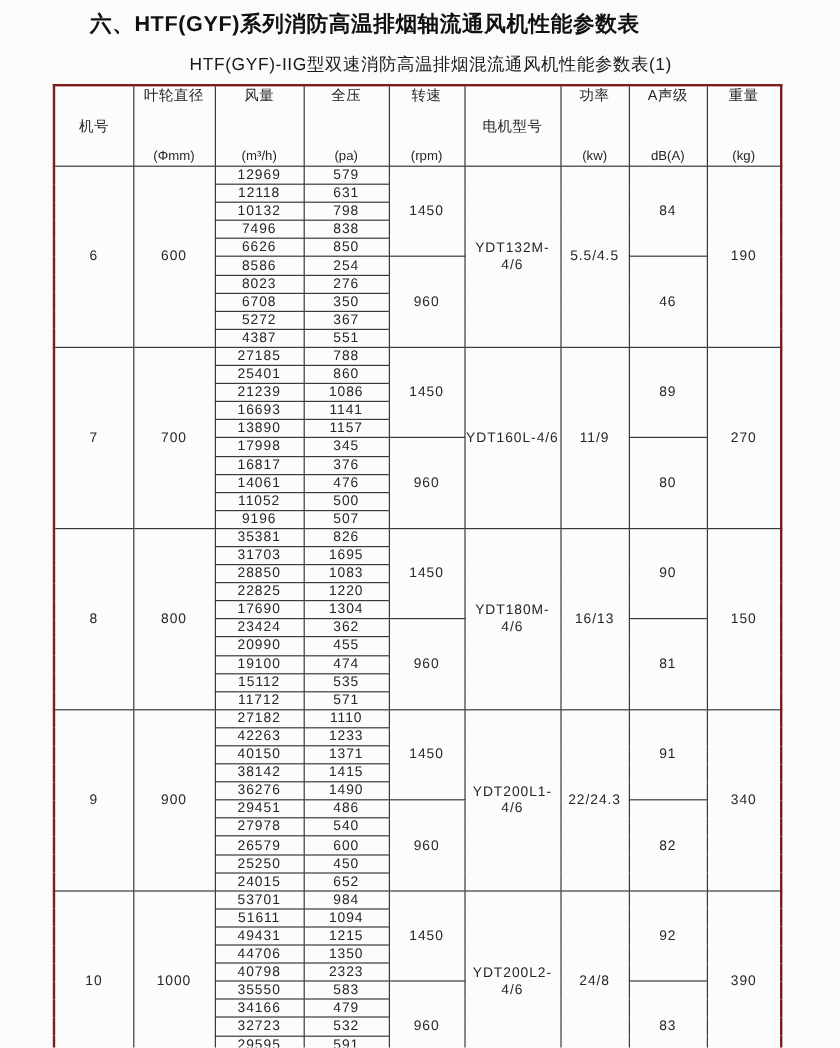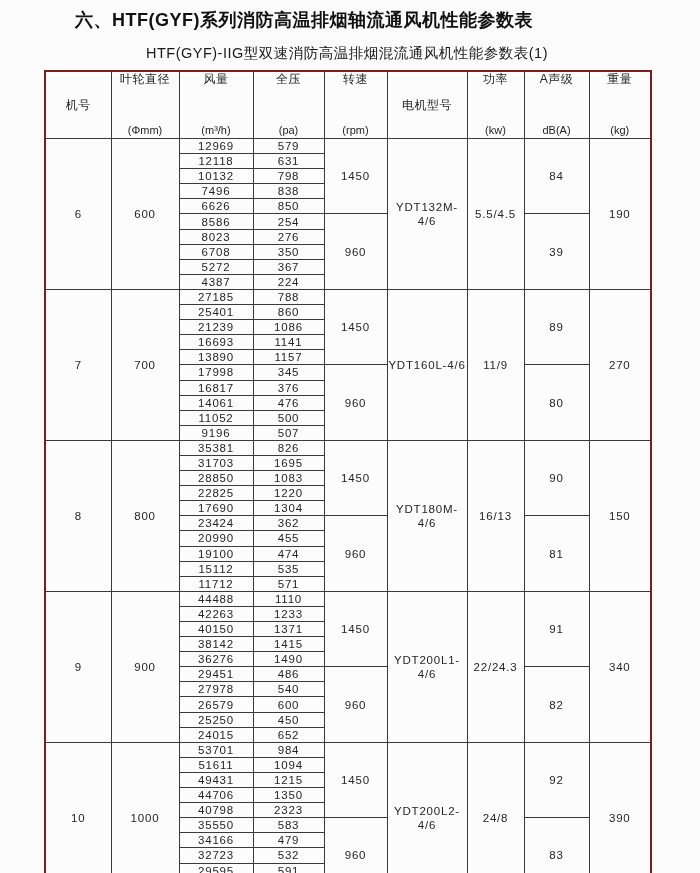--- a/index.html
+++ b/index.html
@@ -17,7 +17,7 @@
     letter-spacing:0.5px;white-space:nowrap;margin-left:35px;
   }
   .doc-subtitle{
-    position:absolute;left:44px;top:44px;width:606px;
+    position:absolute;left:56px;top:44px;width:606px;
     text-align:center;font-size:14.5px;color:#1a1a1a;
     letter-spacing:0.5px;white-space:nowrap;
   }

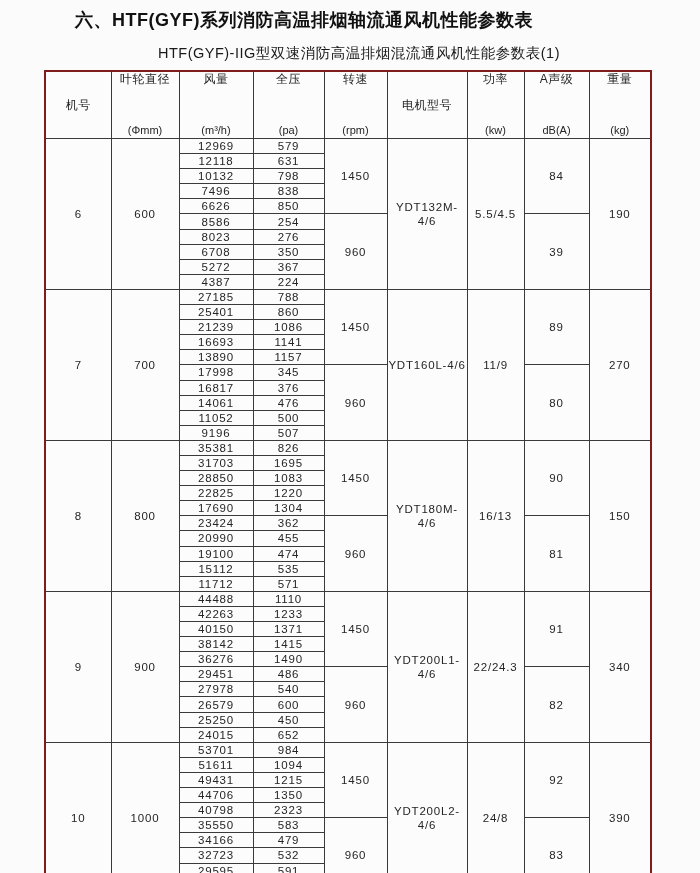--- a/index.html
+++ b/index.html
@@ -137,7 +137,7 @@
           <td class="num">8586</td>
           <td class="num">254</td>
           <td class="num" rowspan="5">960</td>
-          <td class="num" rowspan="5">39</td>
+          <td class="num" rowspan="5">46</td>
         </tr>
         <tr>
           <td class="num">8023</td>

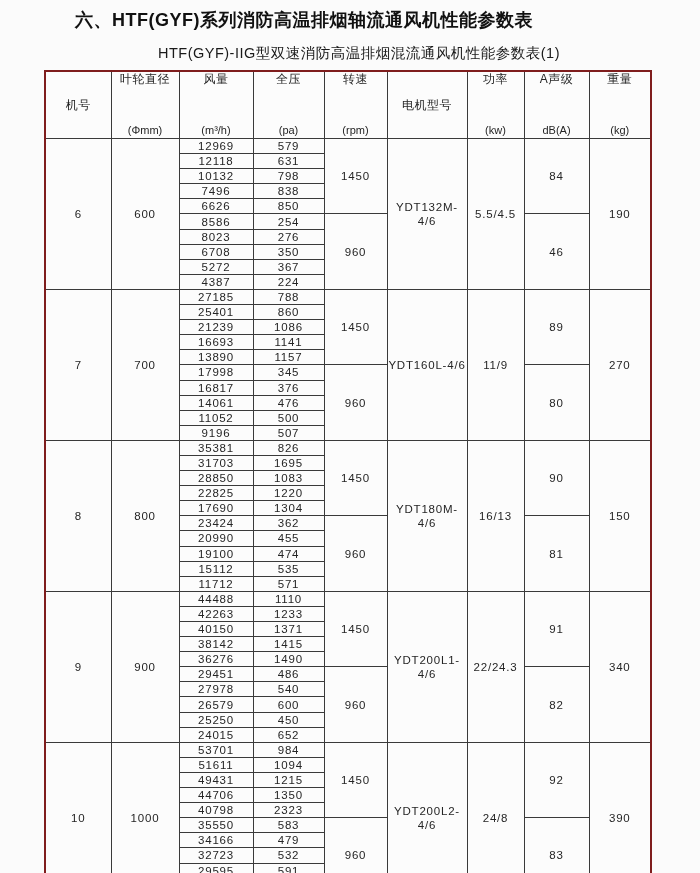--- a/index.html
+++ b/index.html
@@ -153,7 +153,7 @@
         </tr>
         <tr>
           <td class="num">4387</td>
-          <td class="num">224</td>
+          <td class="num">551</td>
         </tr>
         <tr>
           <td class="num" rowspan="10">7</td>

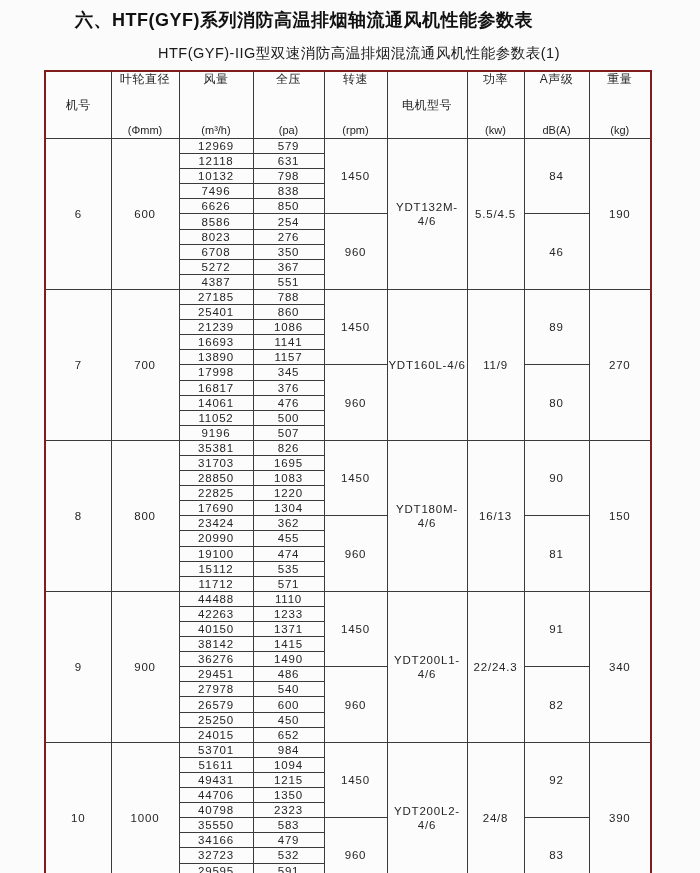--- a/index.html
+++ b/index.html
@@ -256,7 +256,7 @@
         <tr>
           <td class="num" rowspan="10">9</td>
           <td class="num" rowspan="10">900</td>
-          <td class="num">44488</td>
+          <td class="num">27182</td>
           <td class="num">1110</td>
           <td class="num" rowspan="5">1450</td>
           <td class="num" rowspan="10">YDT200L1-4/6</td>

